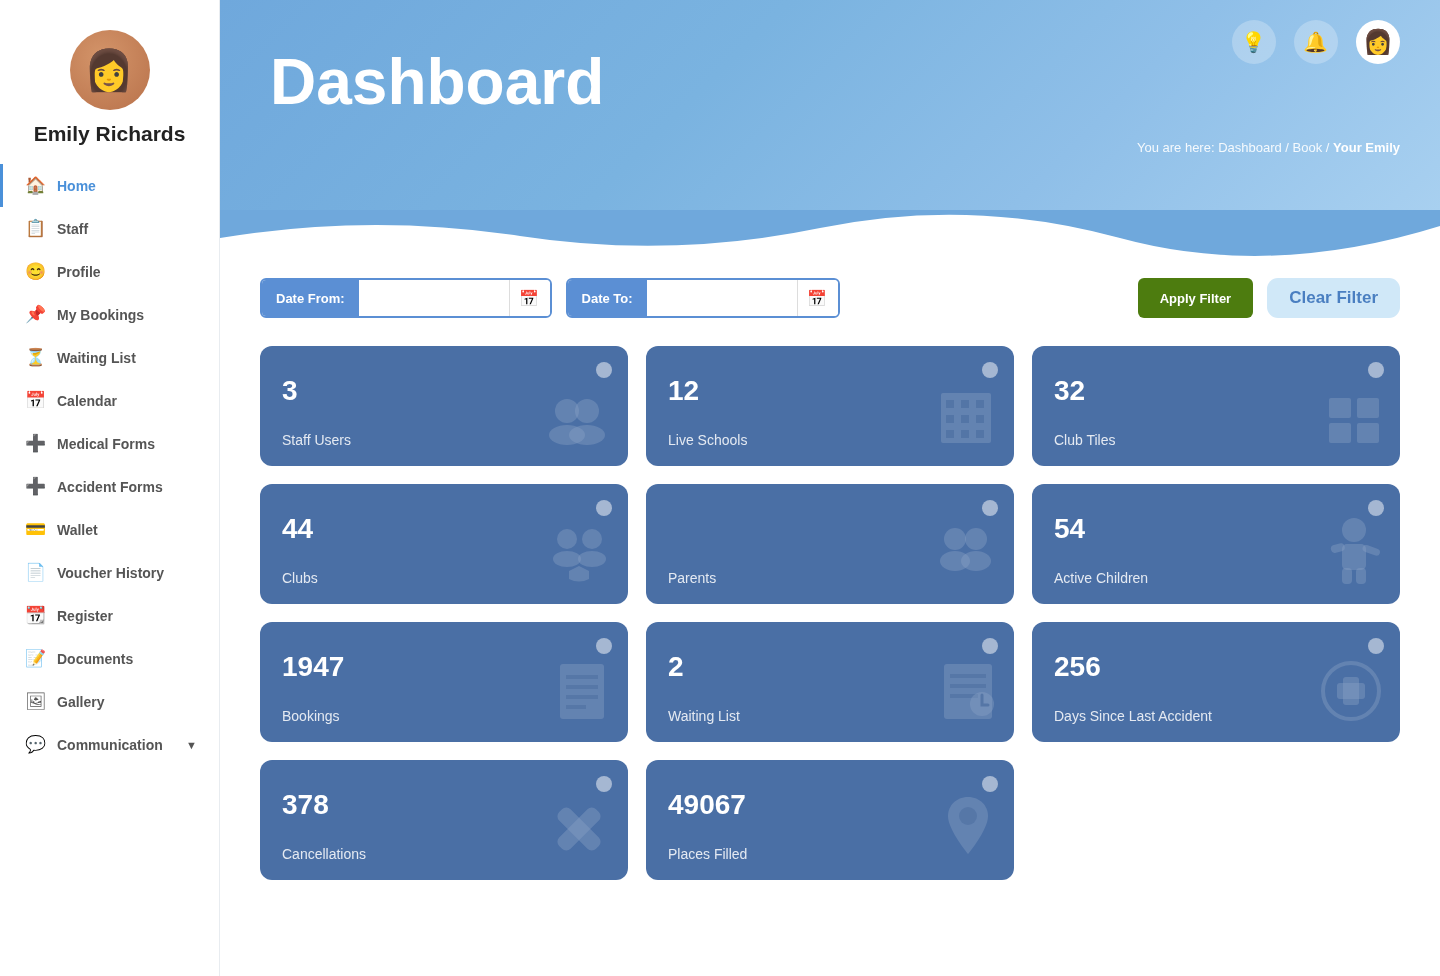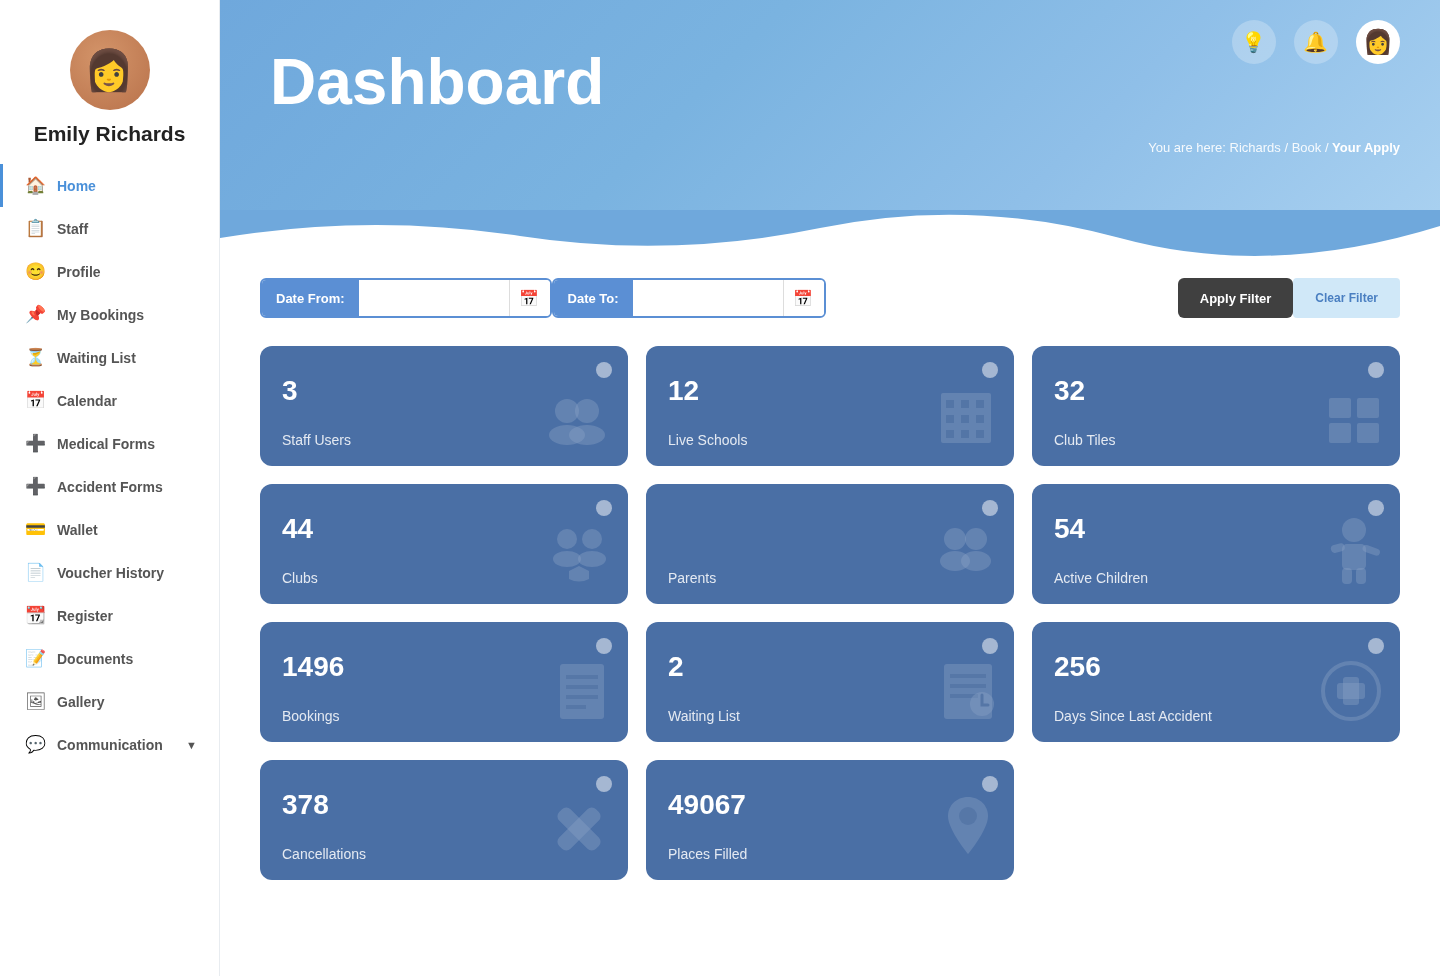--- a/index.html
+++ b/index.html
@@ -324,7 +324,7 @@
     </div>
     <h1 id="page-title">Dashboard</h1>
     <div id="breadcrumb">
-      <span>You are here: Richards / Book / </span><strong>Your Apply</strong>
+      <span>You are here: Dashboard / Book / </span><strong>Your Apply</strong>
     </div>
   </div>
 

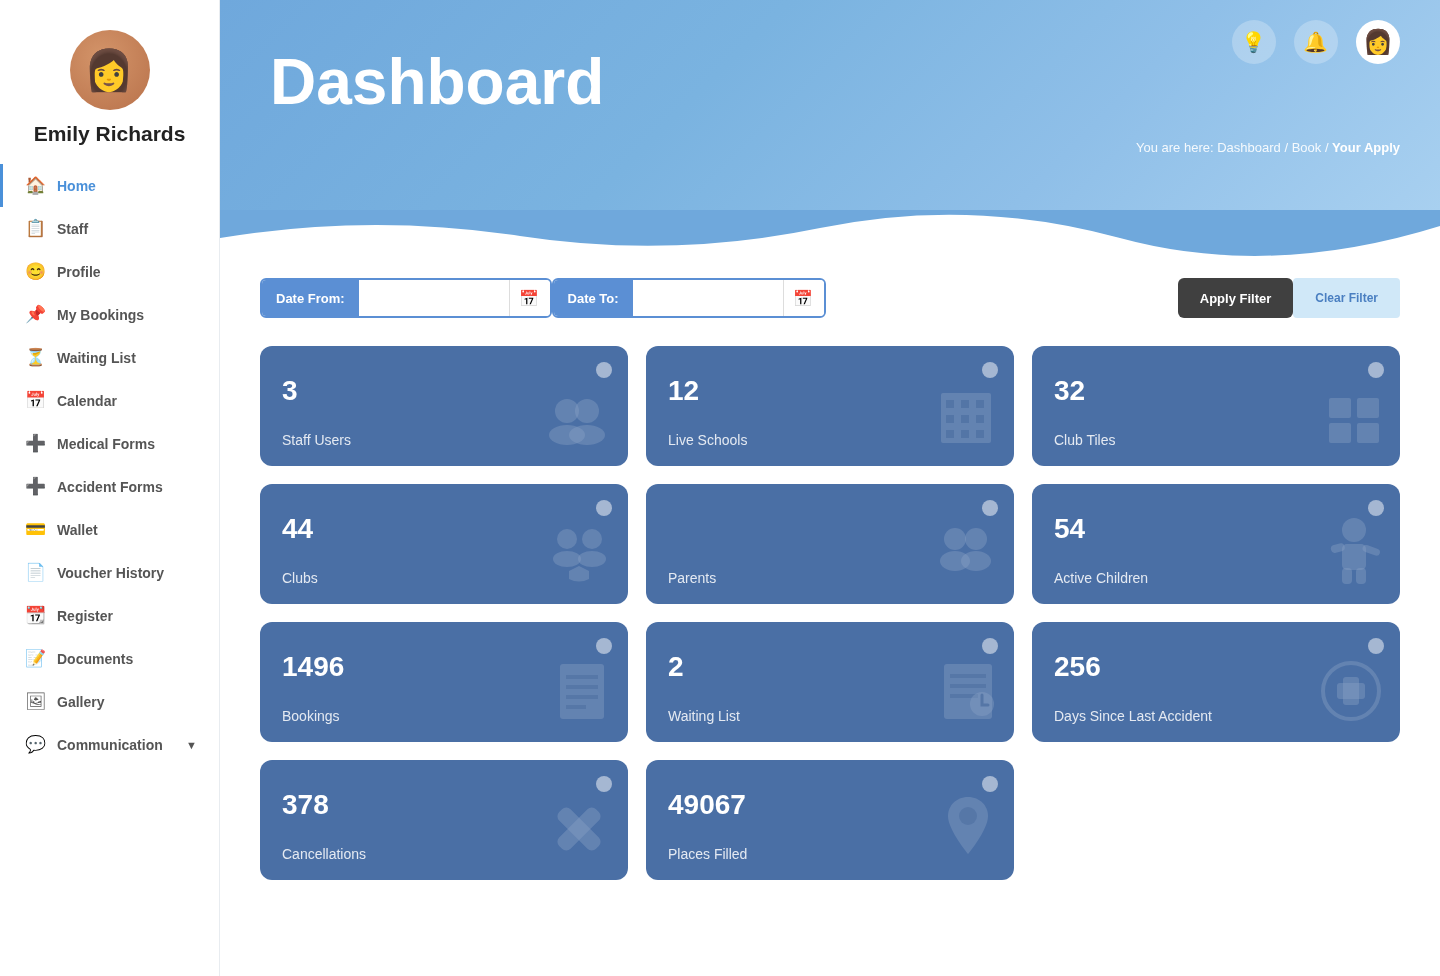--- a/index.html
+++ b/index.html
@@ -324,7 +324,7 @@
     </div>
     <h1 id="page-title">Dashboard</h1>
     <div id="breadcrumb">
-      <span>You are here: Dashboard / Book / </span><strong>Your Apply</strong>
+      <span>You are here: Dashboard / Book / </span><strong>Your Emily</strong>
     </div>
   </div>
 

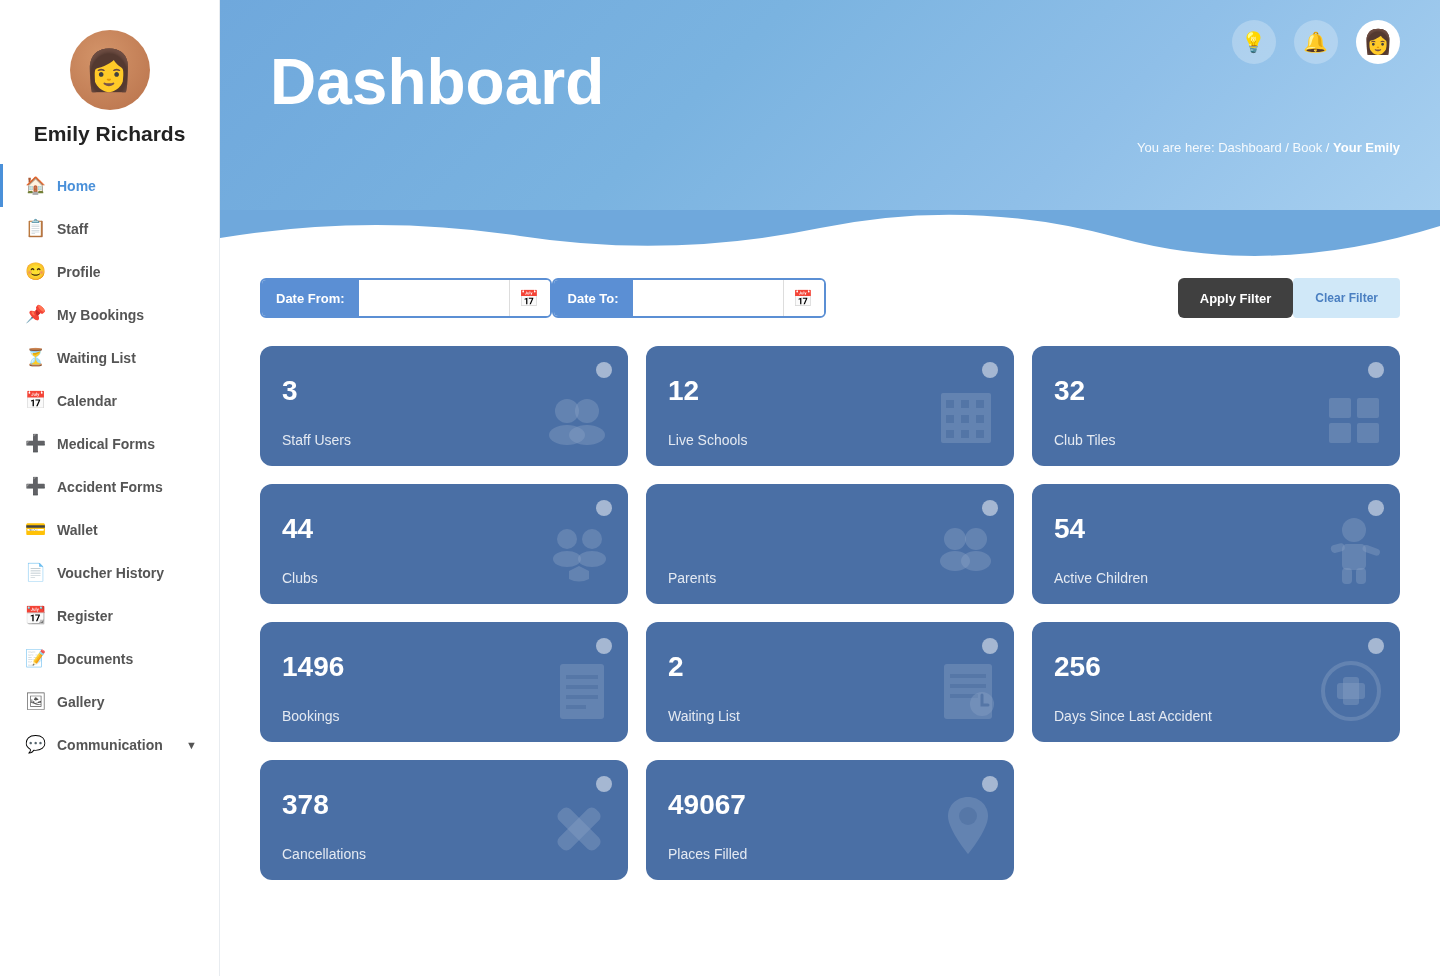--- a/index.html
+++ b/index.html
@@ -119,6 +119,7 @@
     #filter-bar {
       display: flex;
       align-items: center;
+      gap: 14px;
       margin-bottom: 28px;
     }
     .date-field {

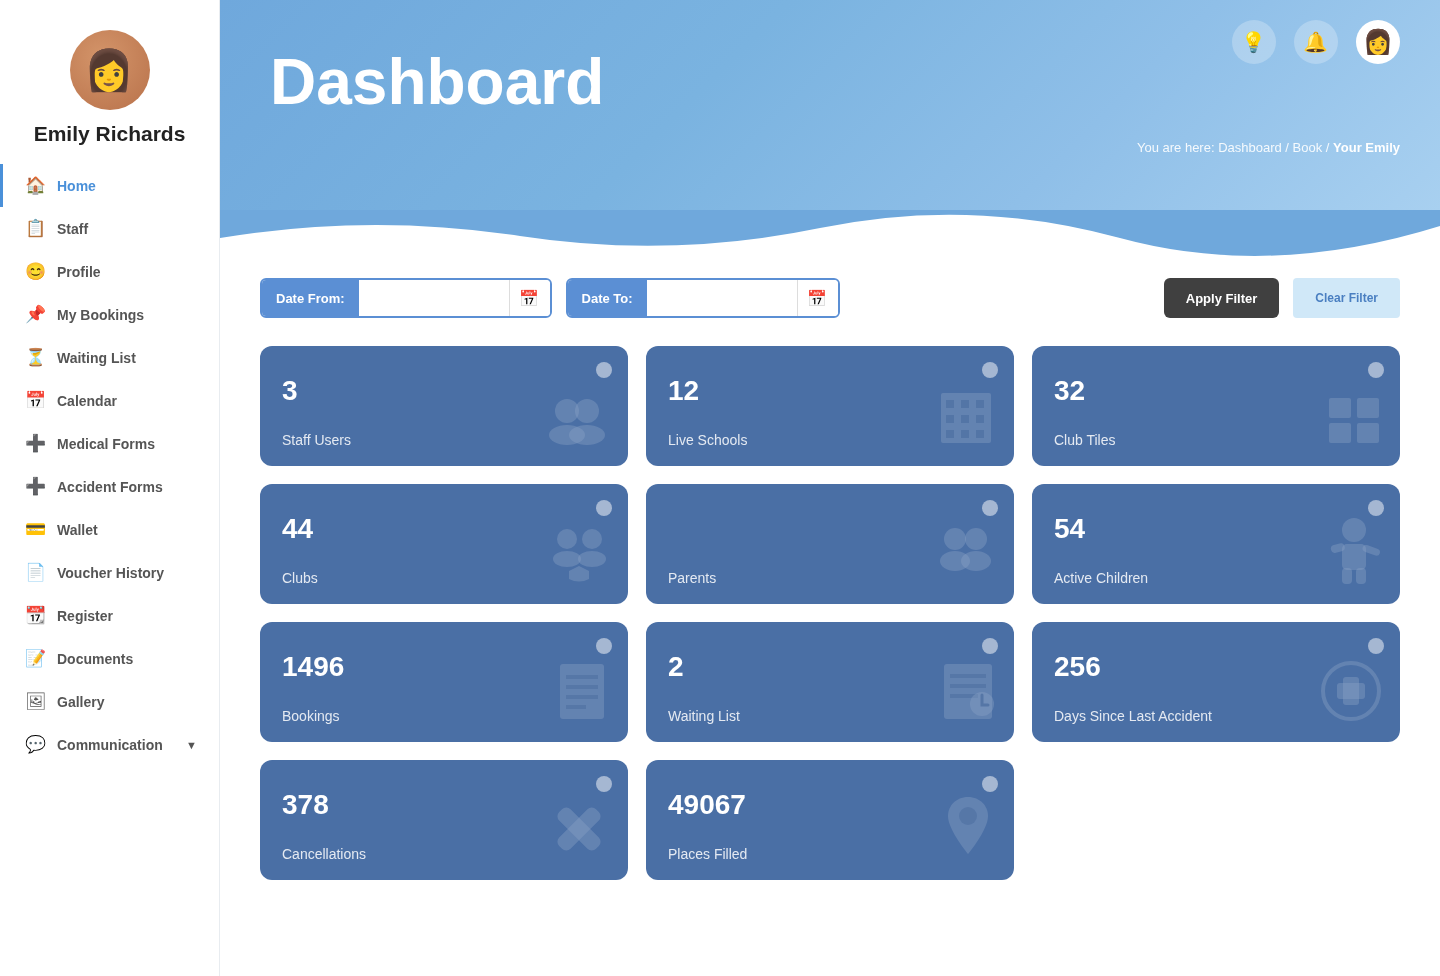--- a/index.html
+++ b/index.html
@@ -160,7 +160,7 @@
     }
     #spacer { flex: 1; }
     .btn-apply {
-      background: #404040;
+      background: #4d7c0f;
       color: #fff;
       border: none;
       border-radius: 6px;

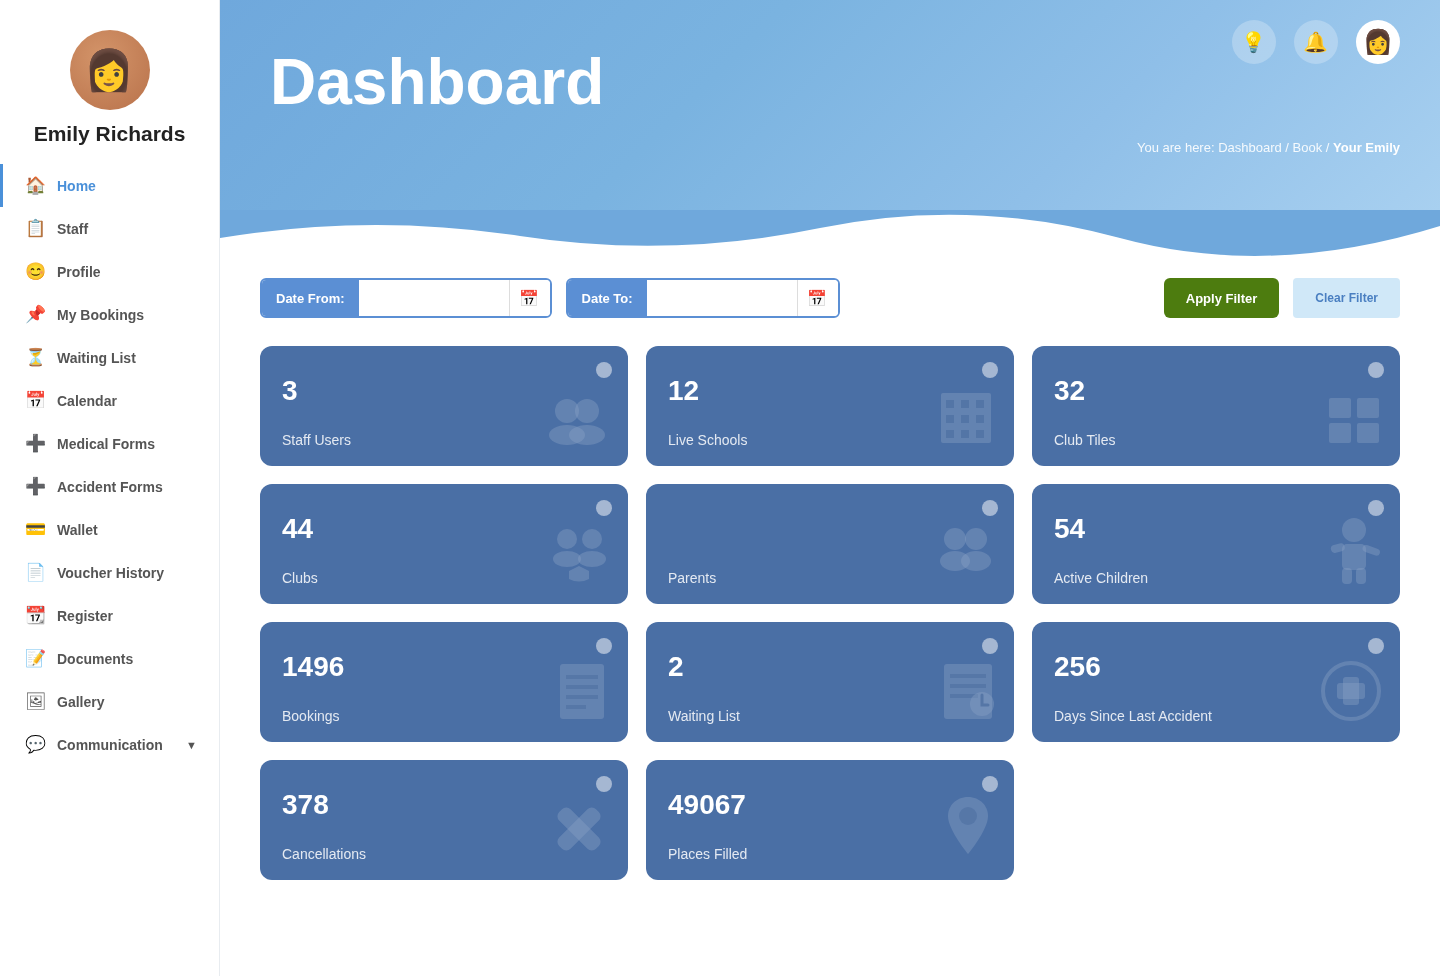--- a/index.html
+++ b/index.html
@@ -174,10 +174,10 @@
       background: #d0e8f8;
       color: #4a7fc1;
       border: none;
-      border-radius: 4px;
+      border-radius: 11px;
       padding: 0 22px;
       height: 40px;
-      font-size: 12px;
+      font-size: 17px;
       font-weight: 600;
       cursor: pointer;
     }

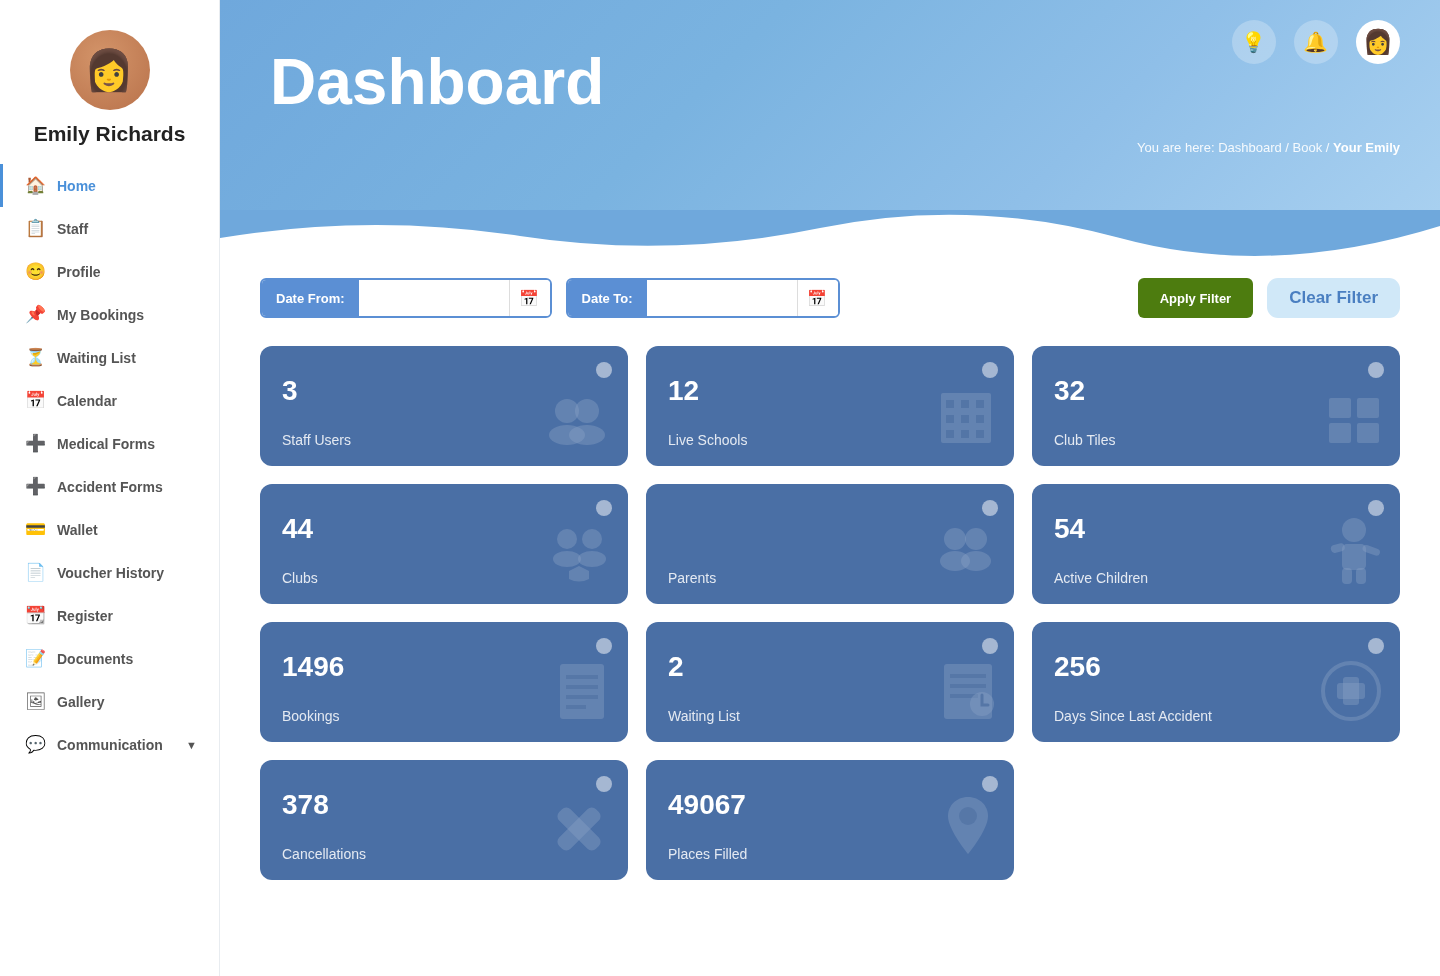--- a/index.html
+++ b/index.html
@@ -430,7 +430,7 @@
   </div>
         <div class="stat-card">
     <div class="stat-dot"></div>
-    <div class="stat-number">1496</div>
+    <div class="stat-number">1947</div>
     <div class="stat-label">Bookings</div>
     <div class="icon-svg"><svg width="60" height="65" viewBox="0 0 60 65" fill="rgba(255,255,255,0.4)">
       <rect x="8" y="5" width="44" height="55" rx="3"></rect>

